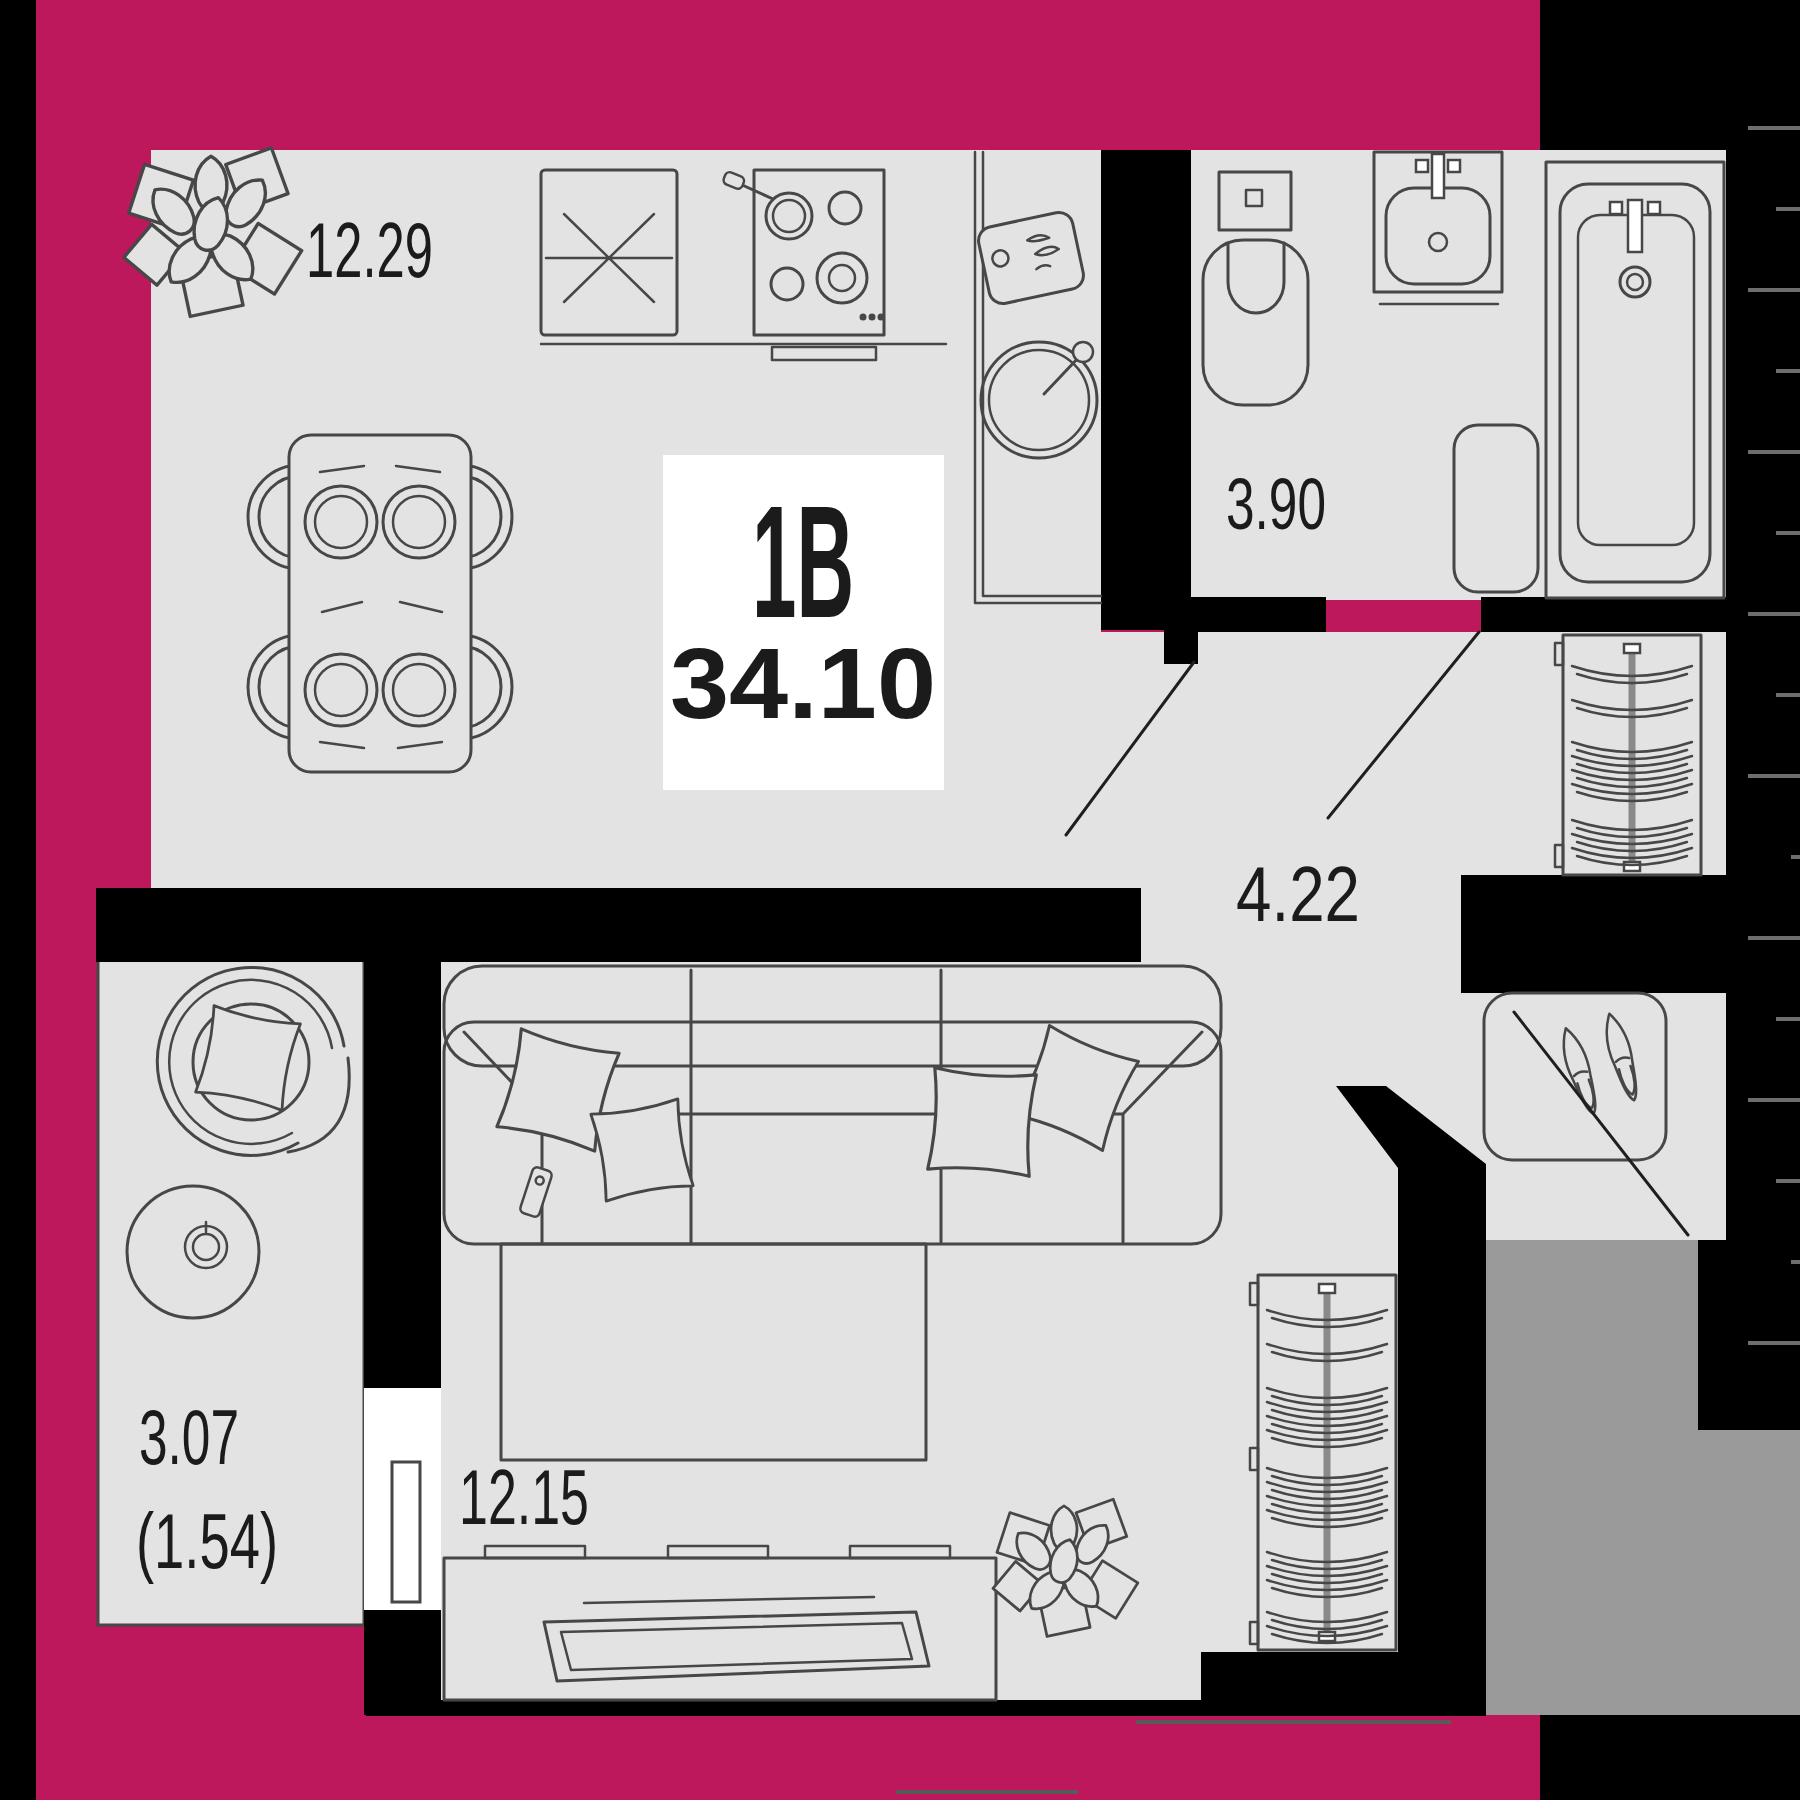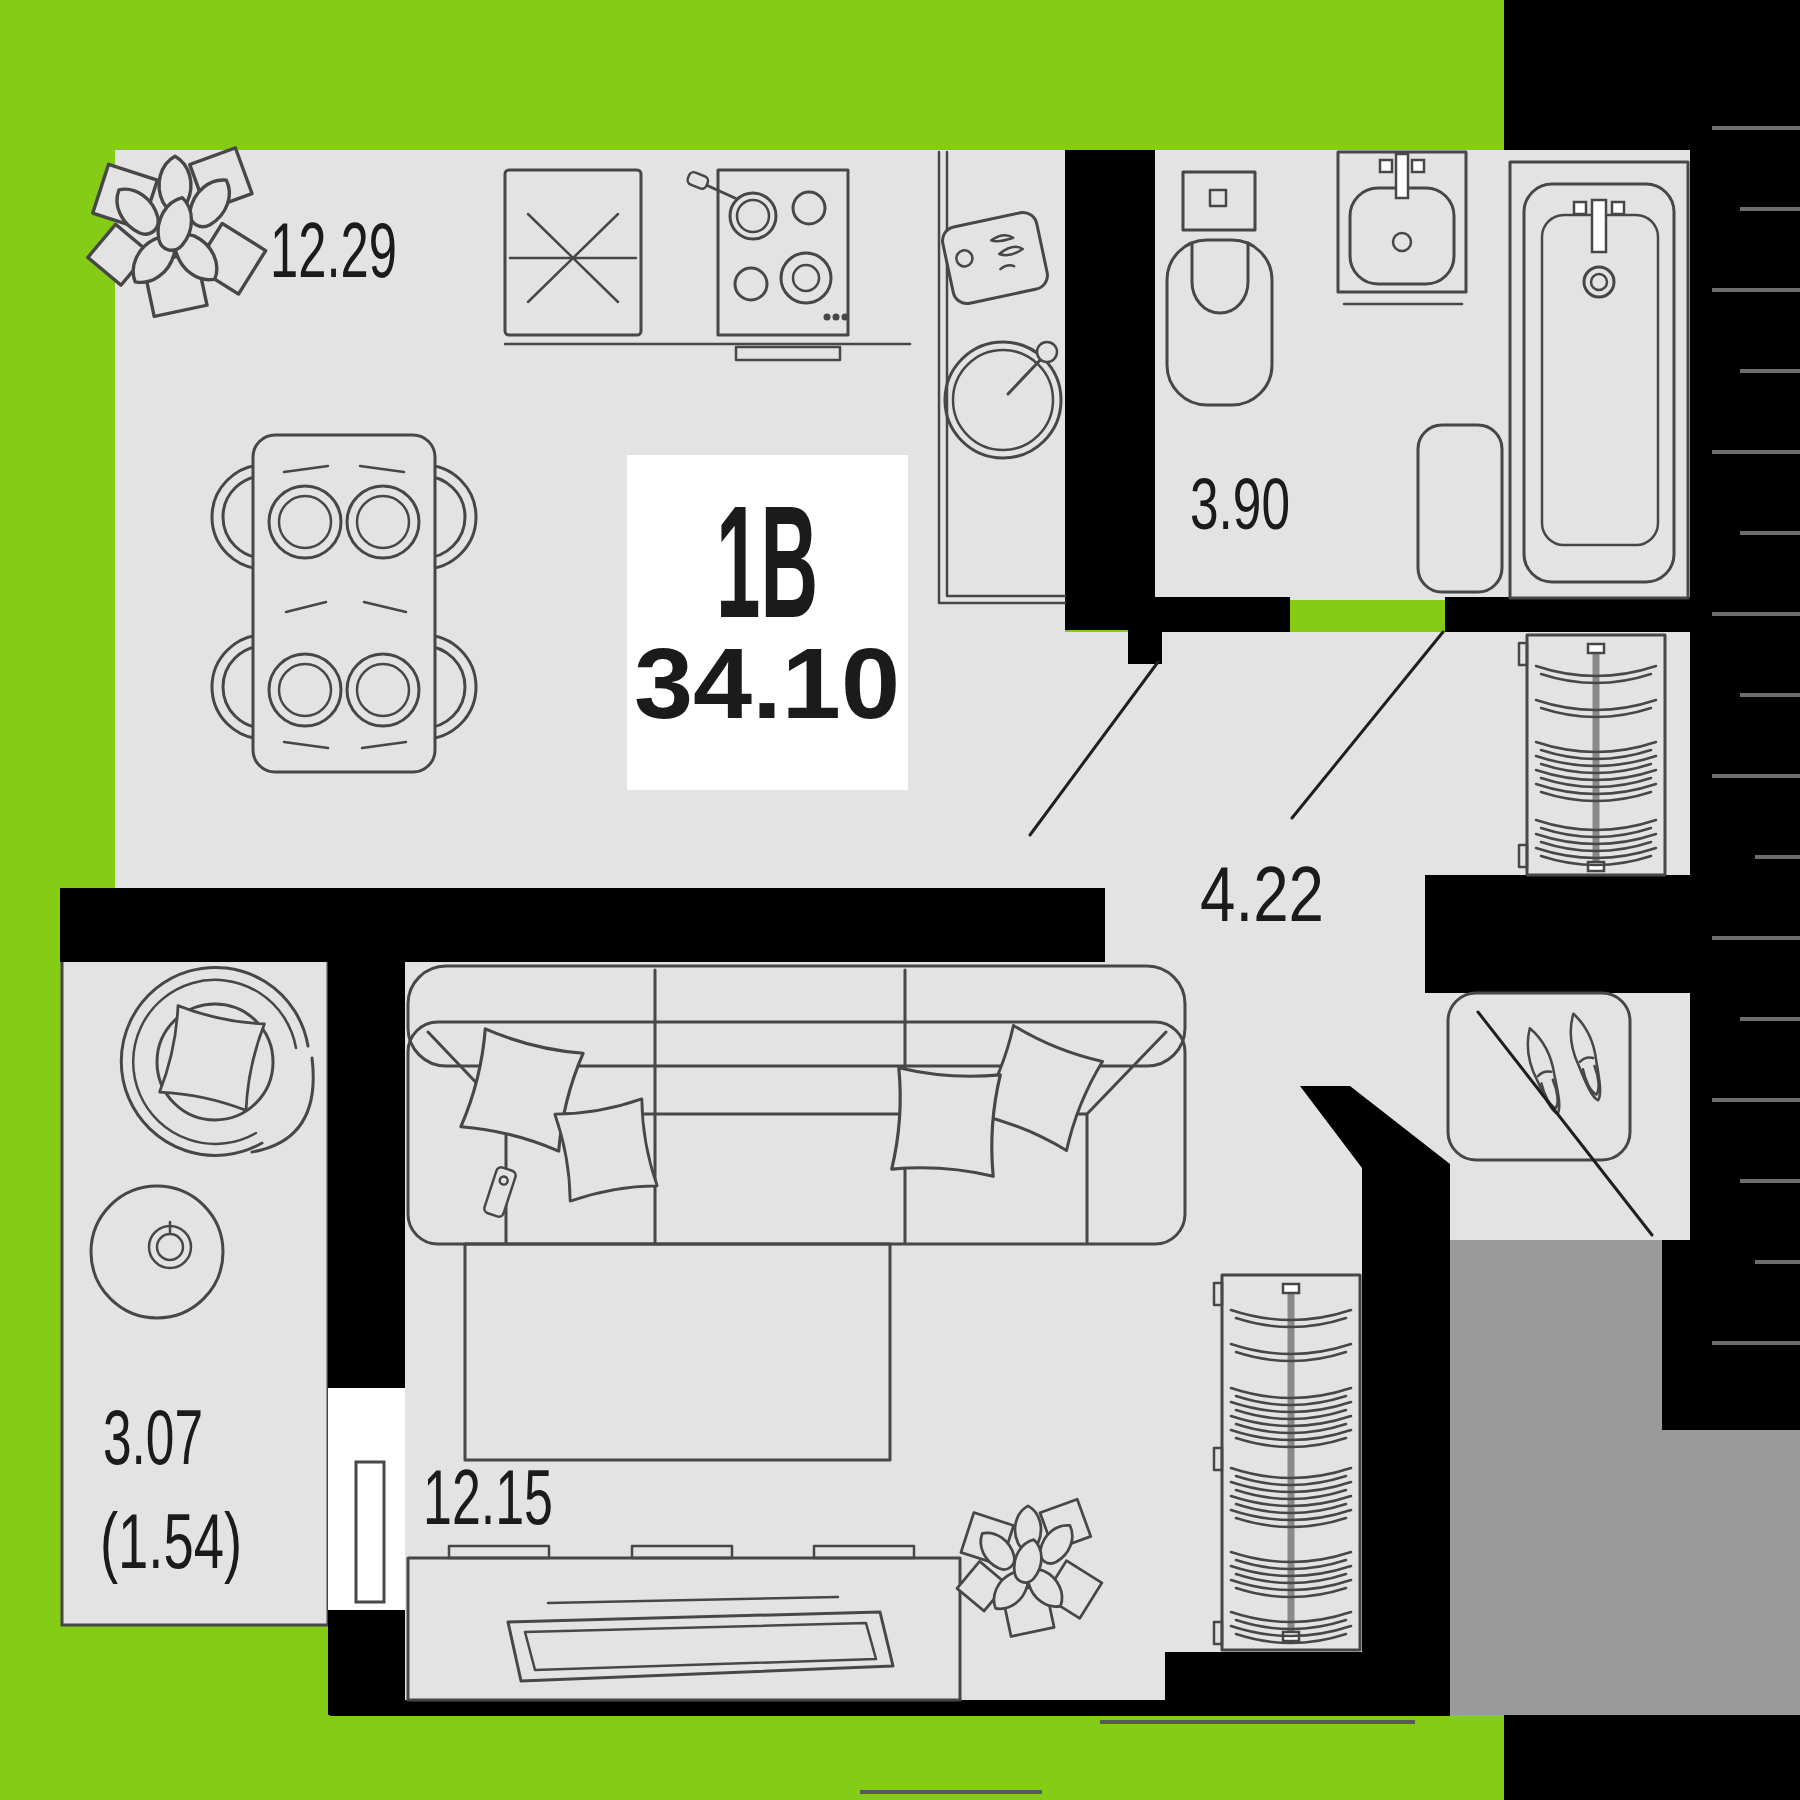--- a/index.html
+++ b/index.html
@@ -3,7 +3,7 @@
 <meta charset="utf-8">
 <style>
   html,body{margin:0;padding:0;background:#000;}
-  .stage{width:1504px;height:1800px;background:#84cc16;position:relative;}
+  .stage{width:1504px;height:1800px;background:#be185d;position:relative;margin-left:36px;}
   svg{display:block;}
   .floor{fill:#e3e3e3;}
   .wall{fill:#000000;}

